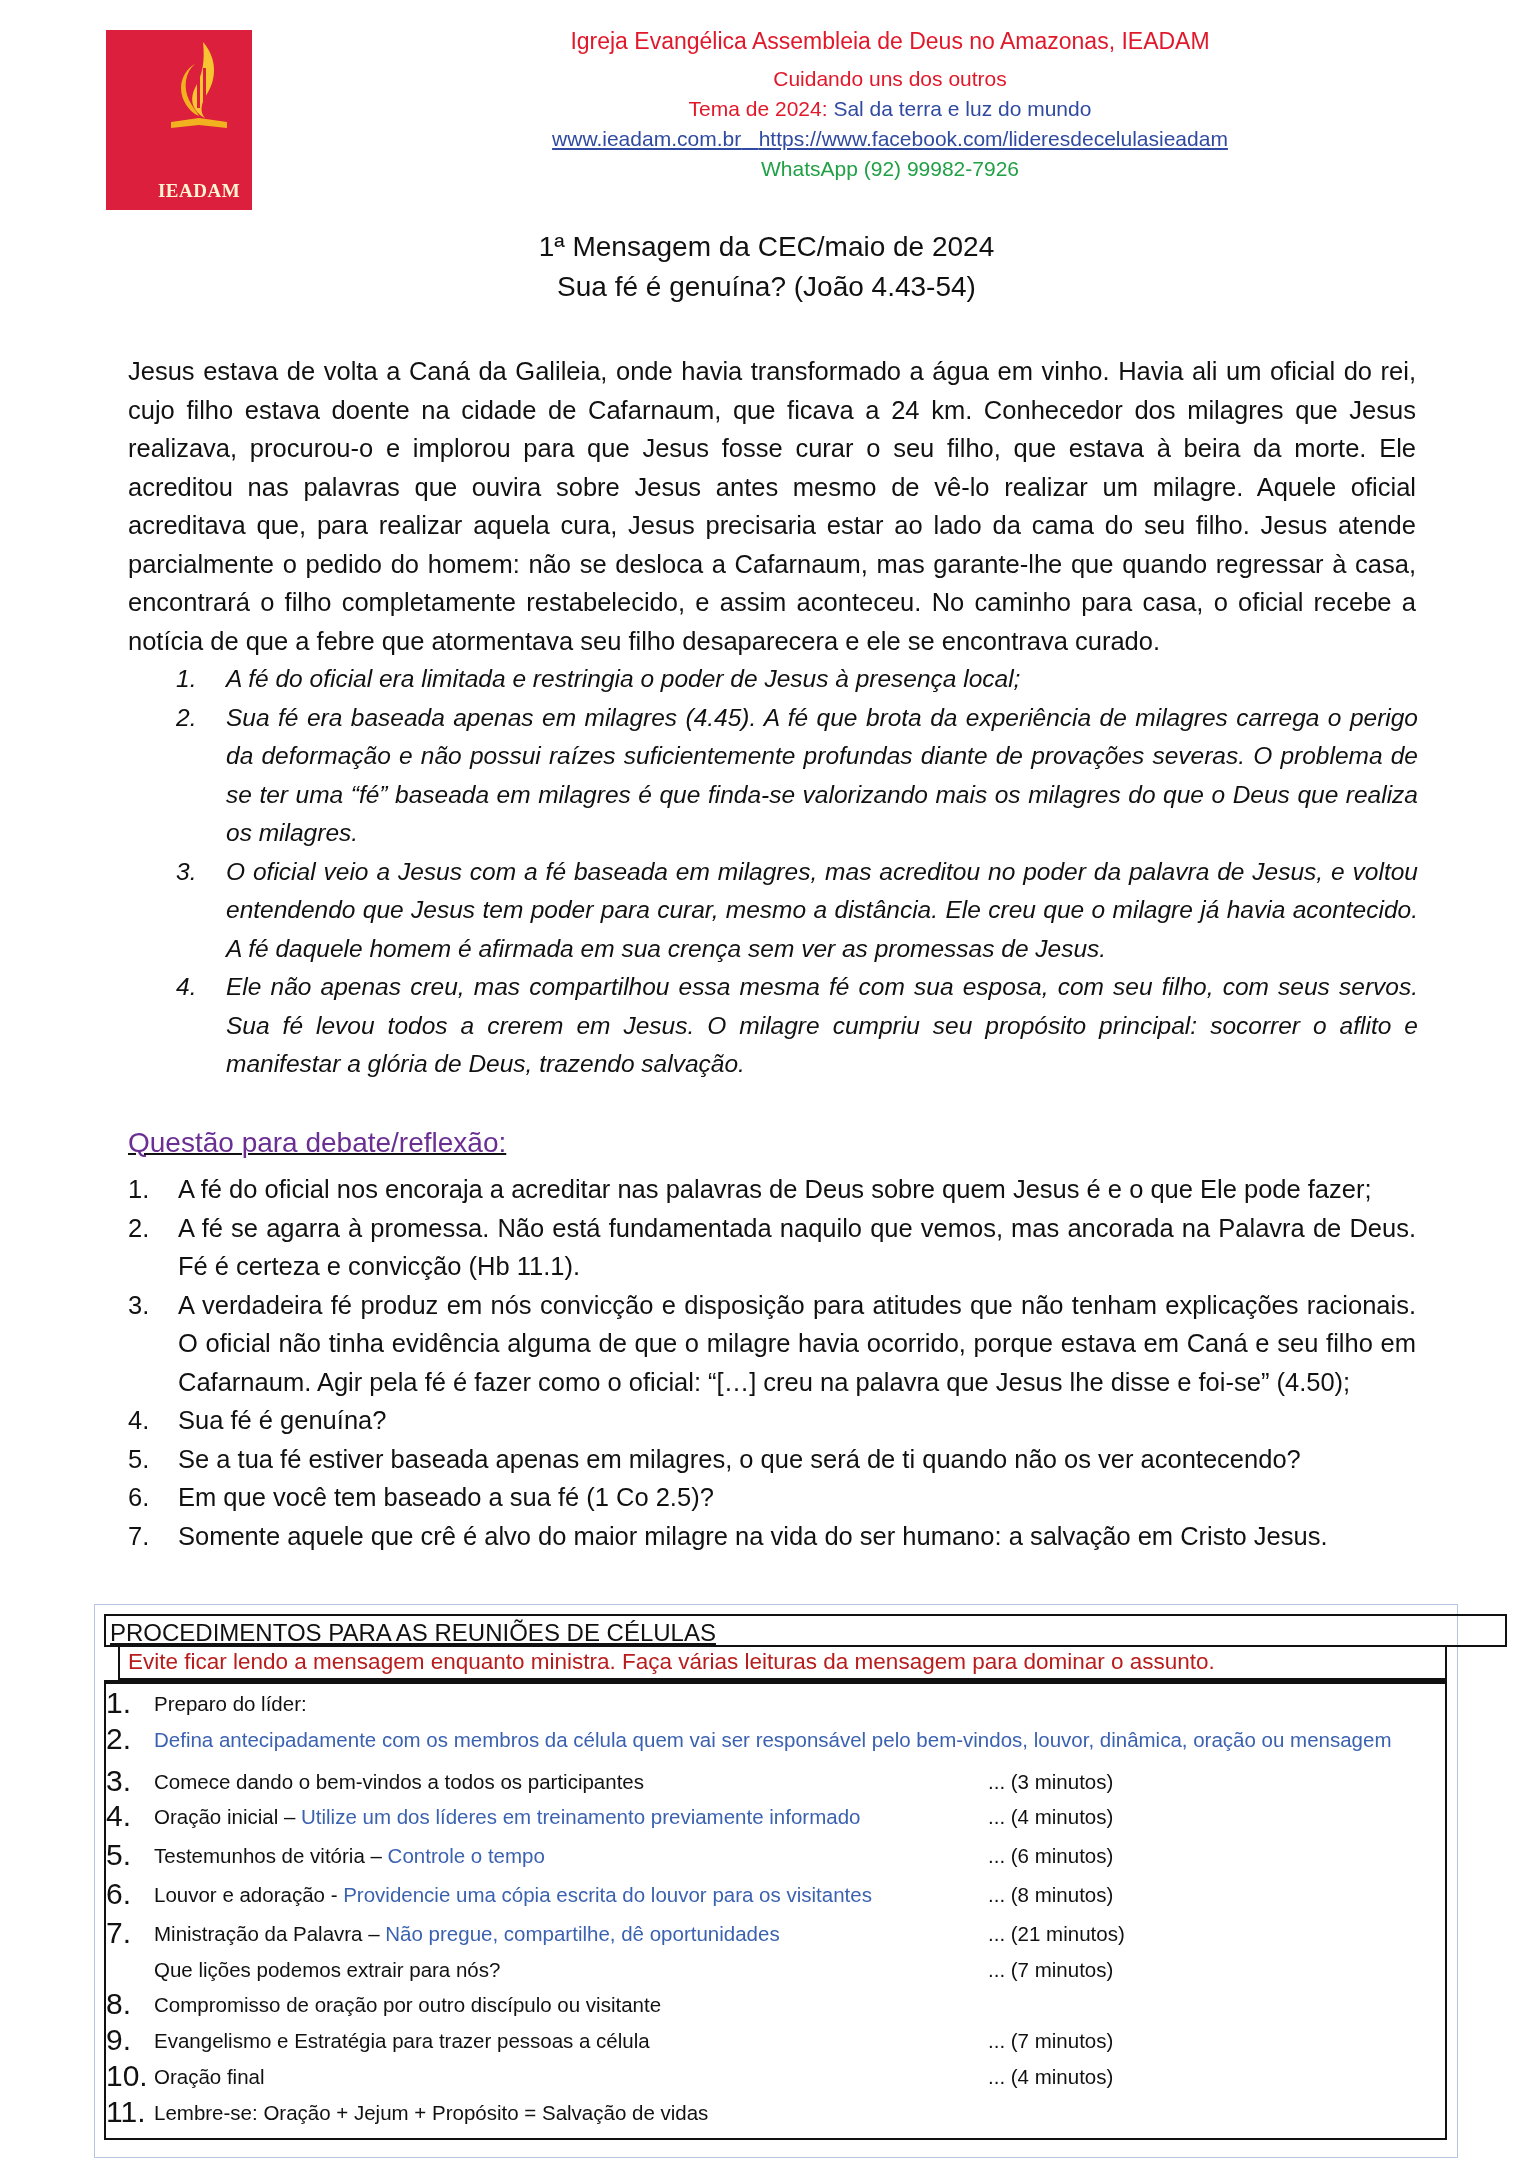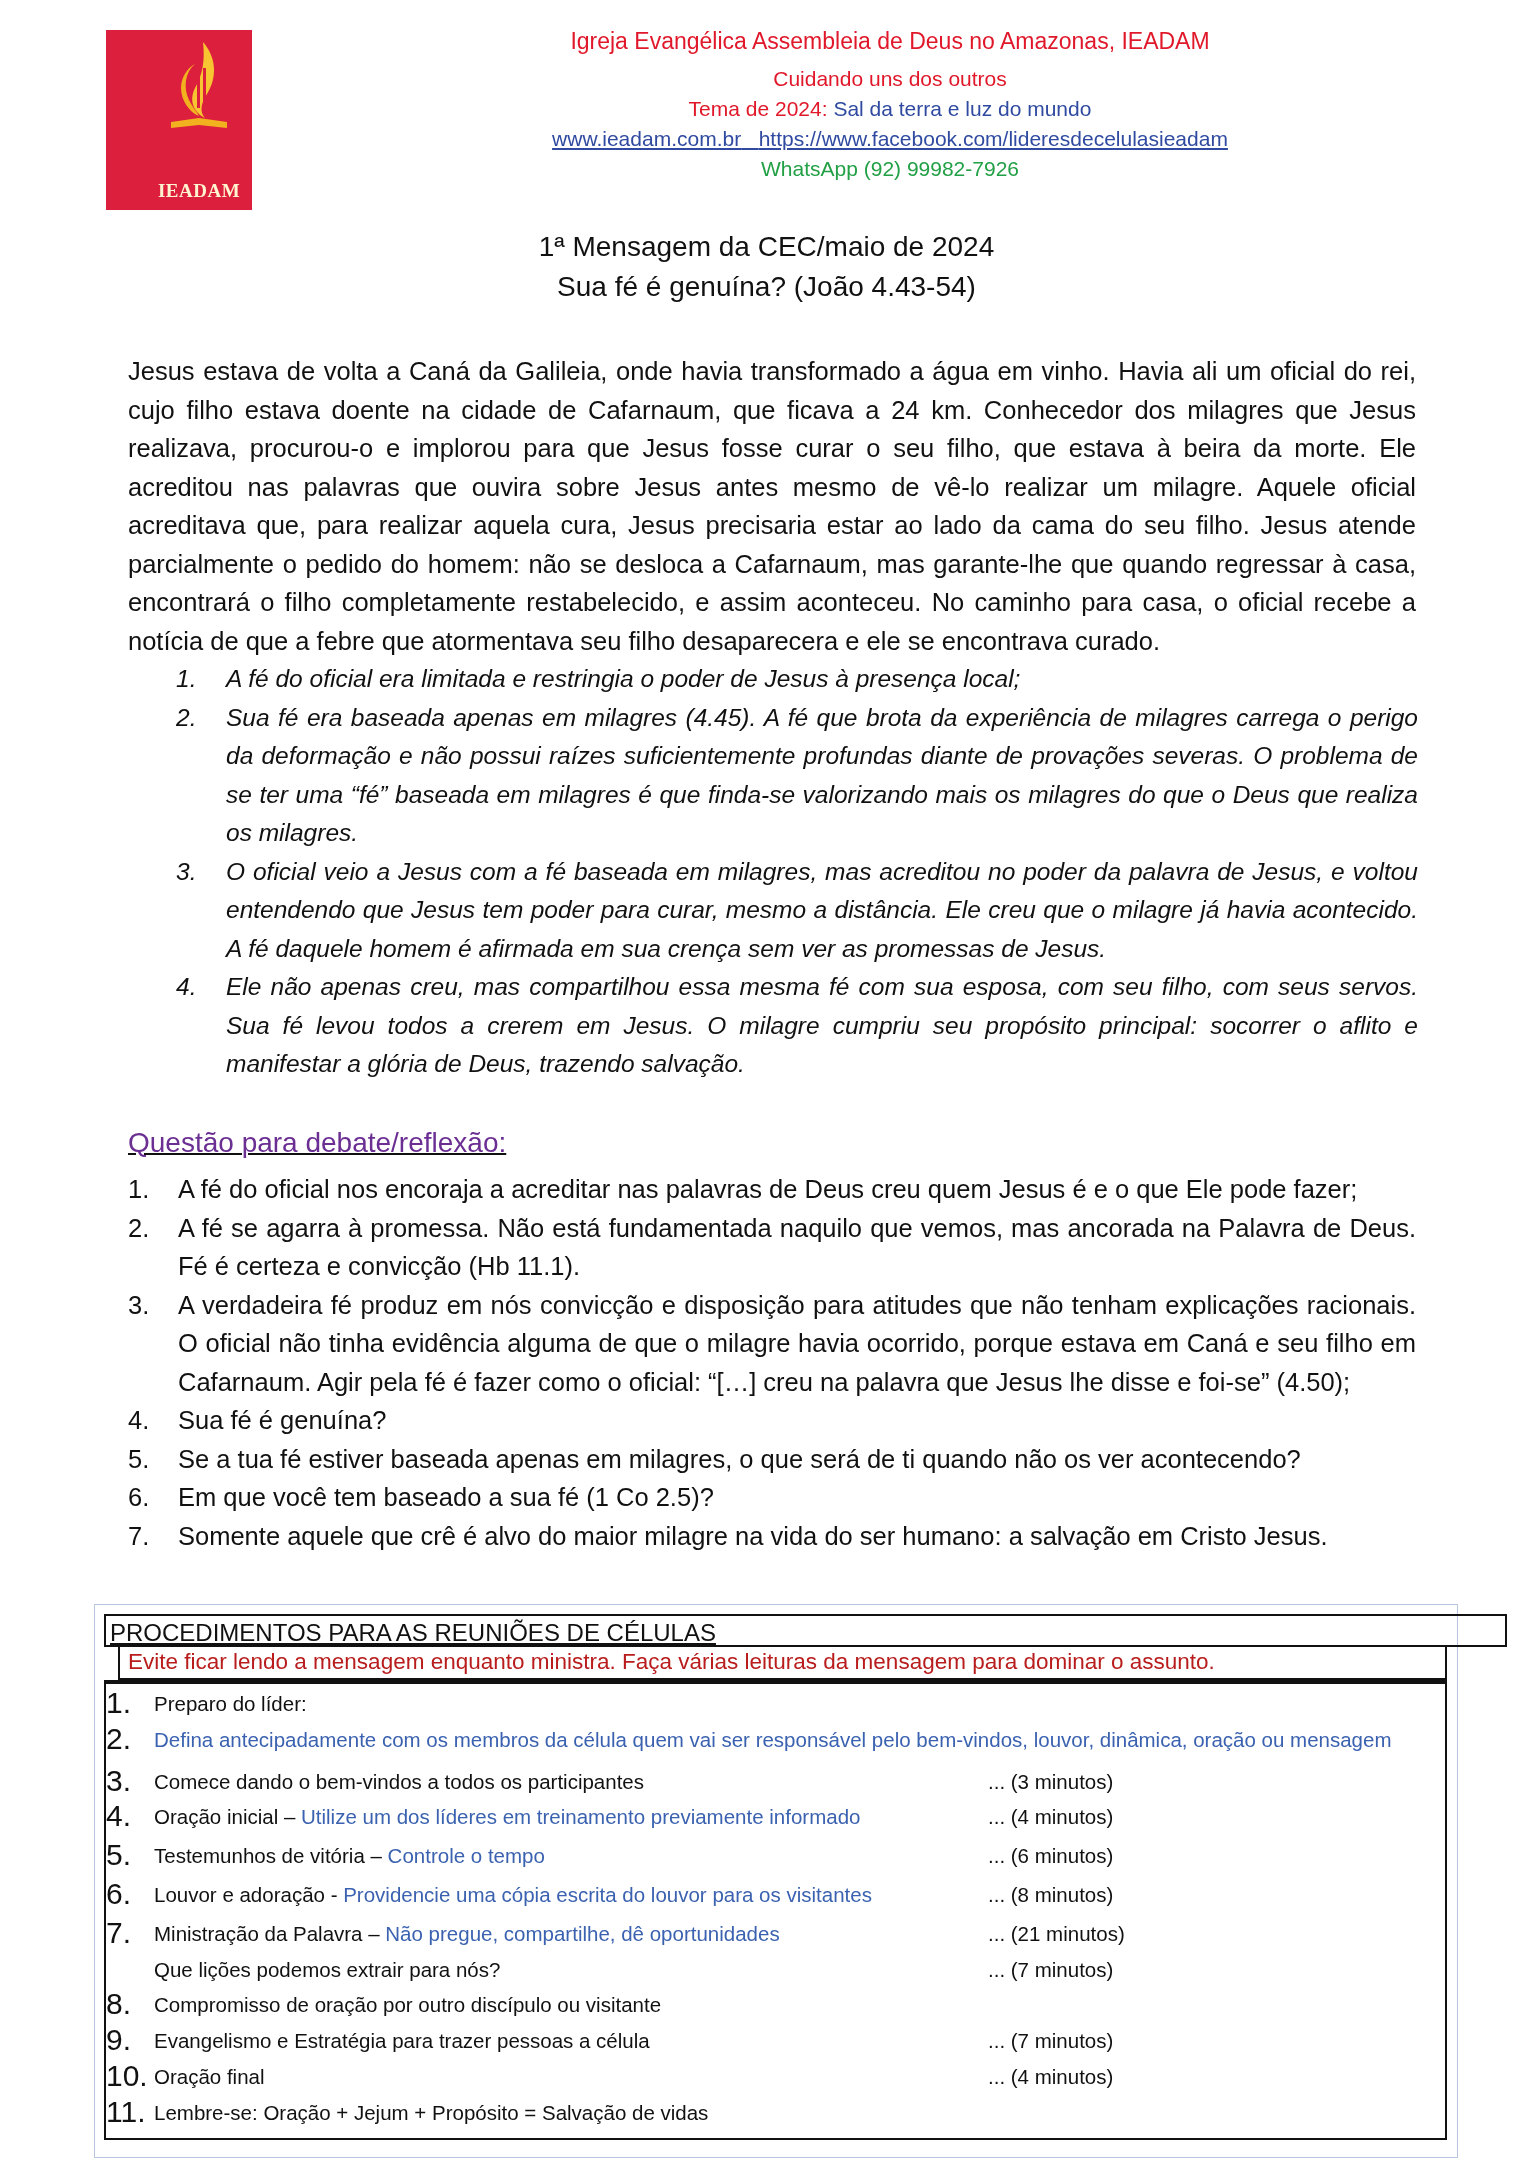--- a/index.html
+++ b/index.html
@@ -102,7 +102,7 @@
 
 <div class="qhead">Questão para debate/reflexão:</div>
 <div class="qlist" style="top:1170px;">
-  <div class="item"><span class="num">1.</span><span>A fé do oficial nos encoraja a acreditar nas palavras de Deus creu quem Jesus é e o que Ele pode fazer;</span></div>
+  <div class="item"><span class="num">1.</span><span>A fé do oficial nos encoraja a acreditar nas palavras de Deus sobre quem Jesus é e o que Ele pode fazer;</span></div>
   <div class="item"><span class="num">2.</span><span>A fé se agarra à promessa. Não está fundamentada naquilo que vemos, mas ancorada na Palavra de Deus. Fé é certeza e convicção (Hb 11.1).</span></div>
   <div class="item"><span class="num">3.</span><span>A verdadeira fé produz em nós convicção e disposição para atitudes que não tenham explicações racionais. O oficial não tinha evidência alguma de que o milagre havia ocorrido, porque estava em Caná e seu filho em Cafarnaum. Agir pela fé é fazer como o oficial: “[…] creu na palavra que Jesus lhe disse e foi-se” (4.50);</span></div>
   <div class="item"><span class="num">4.</span><span>Sua fé é genuína?</span></div>

